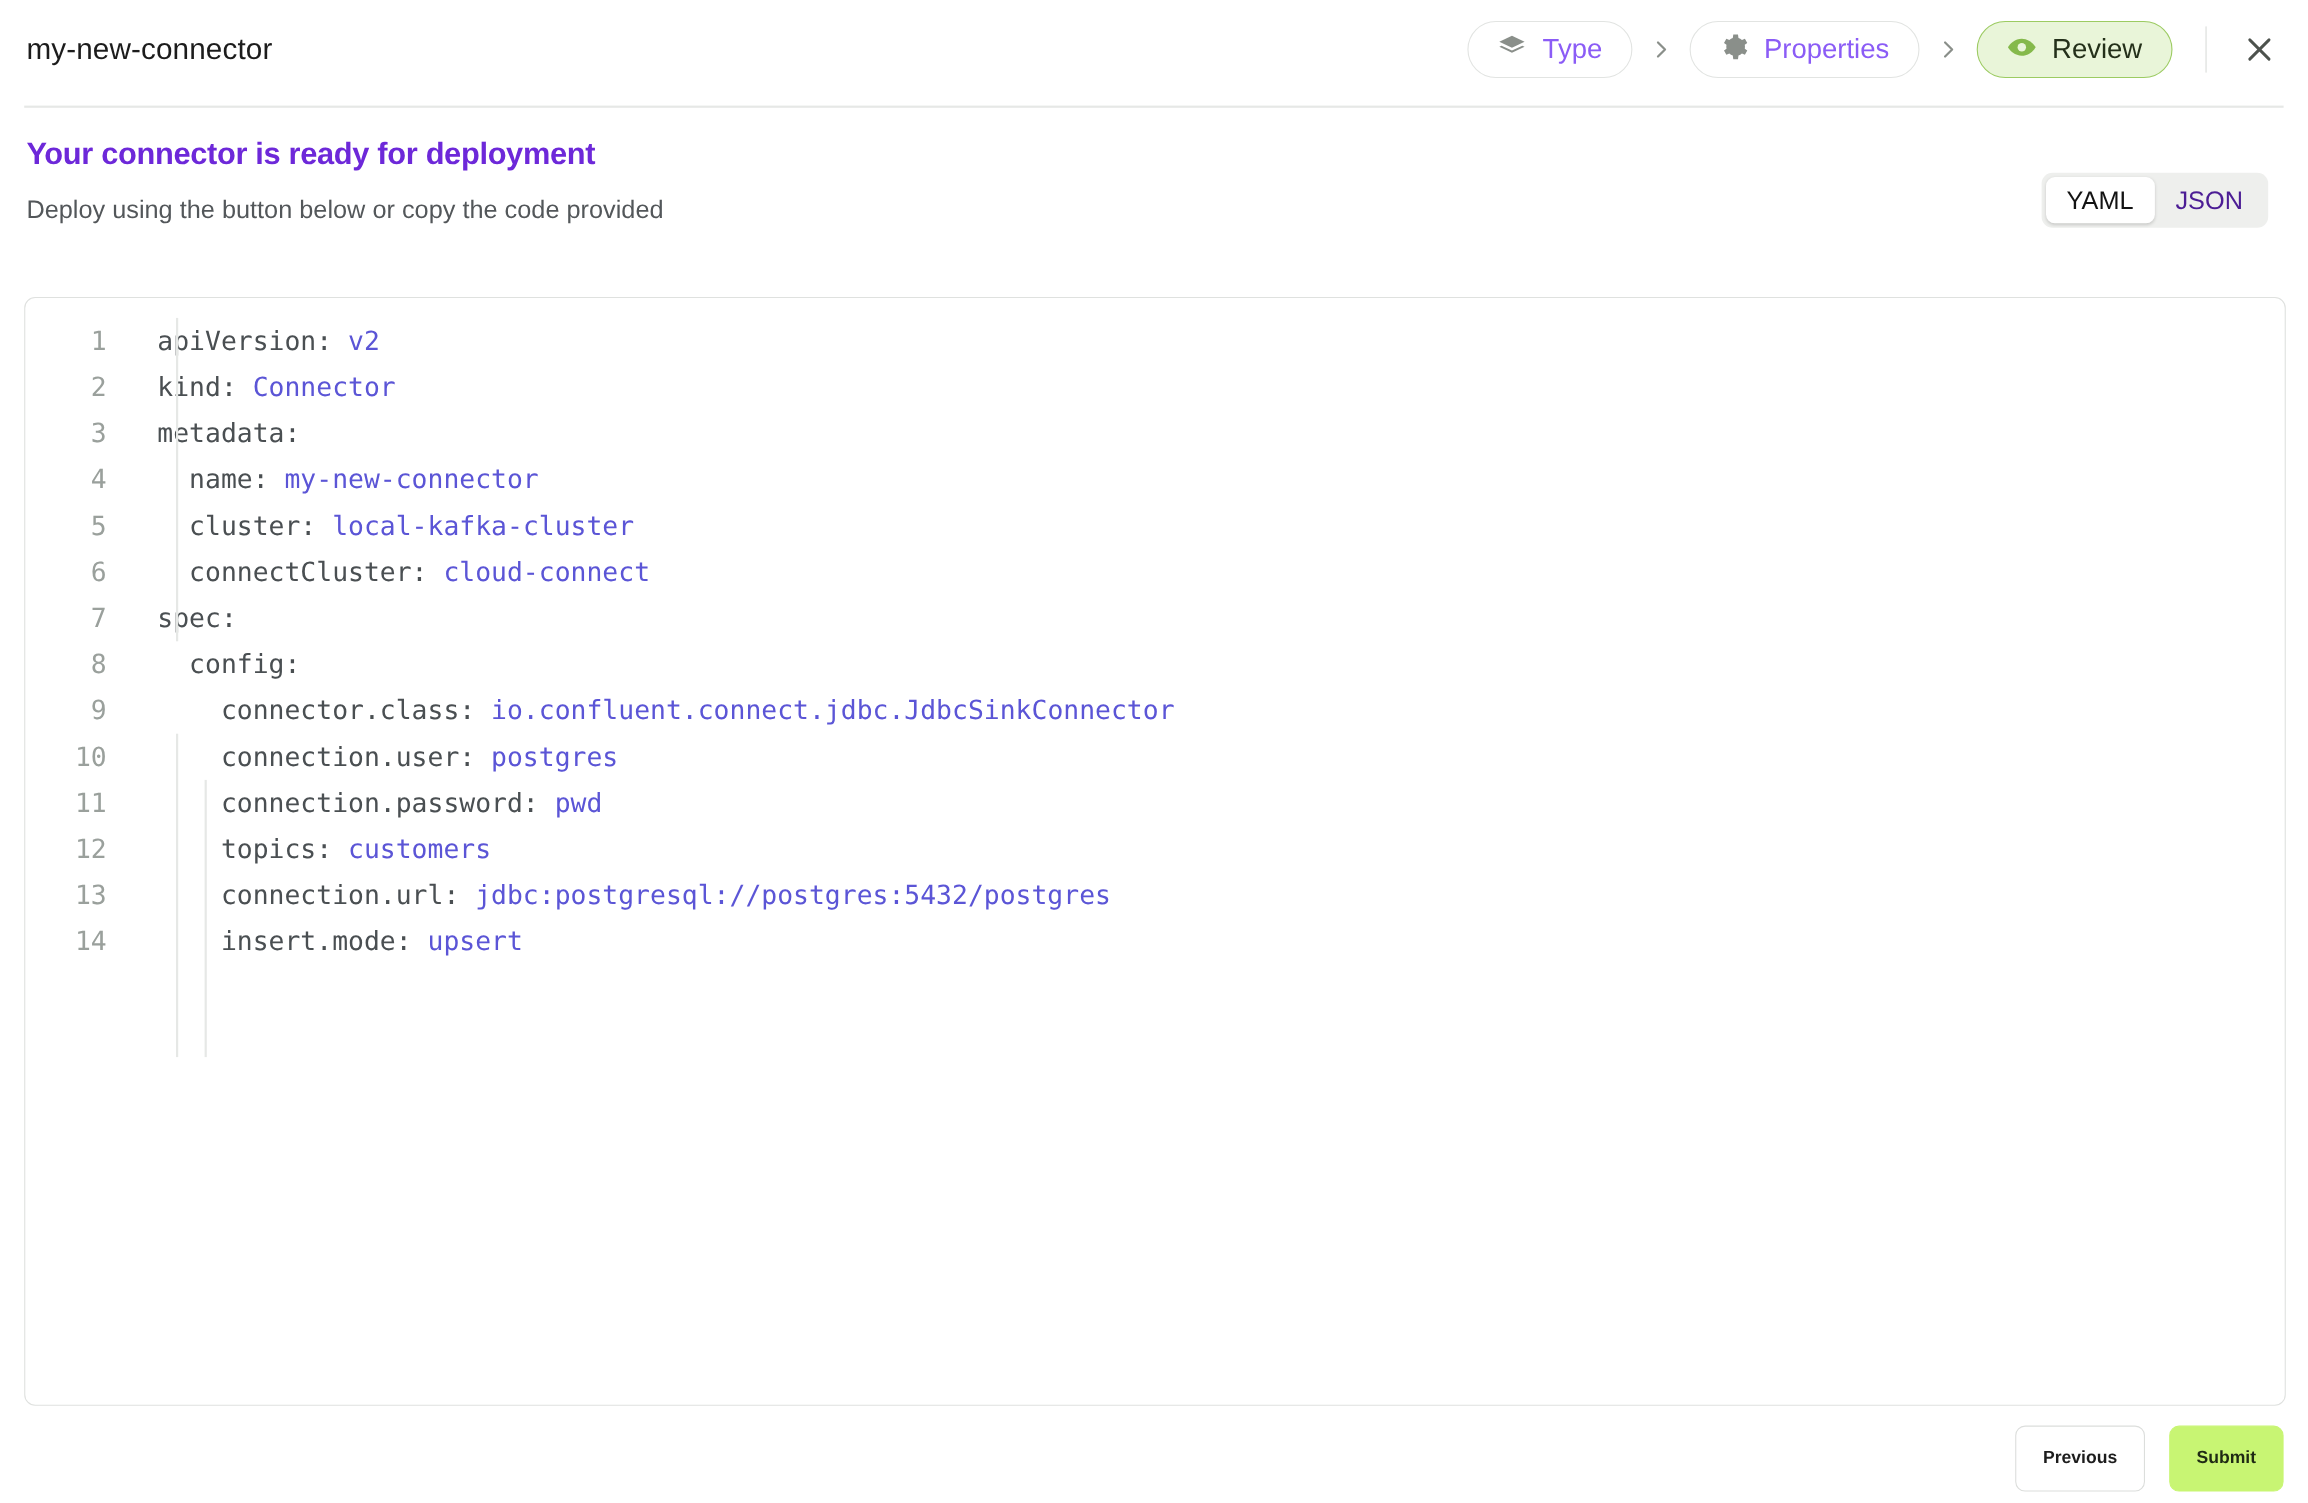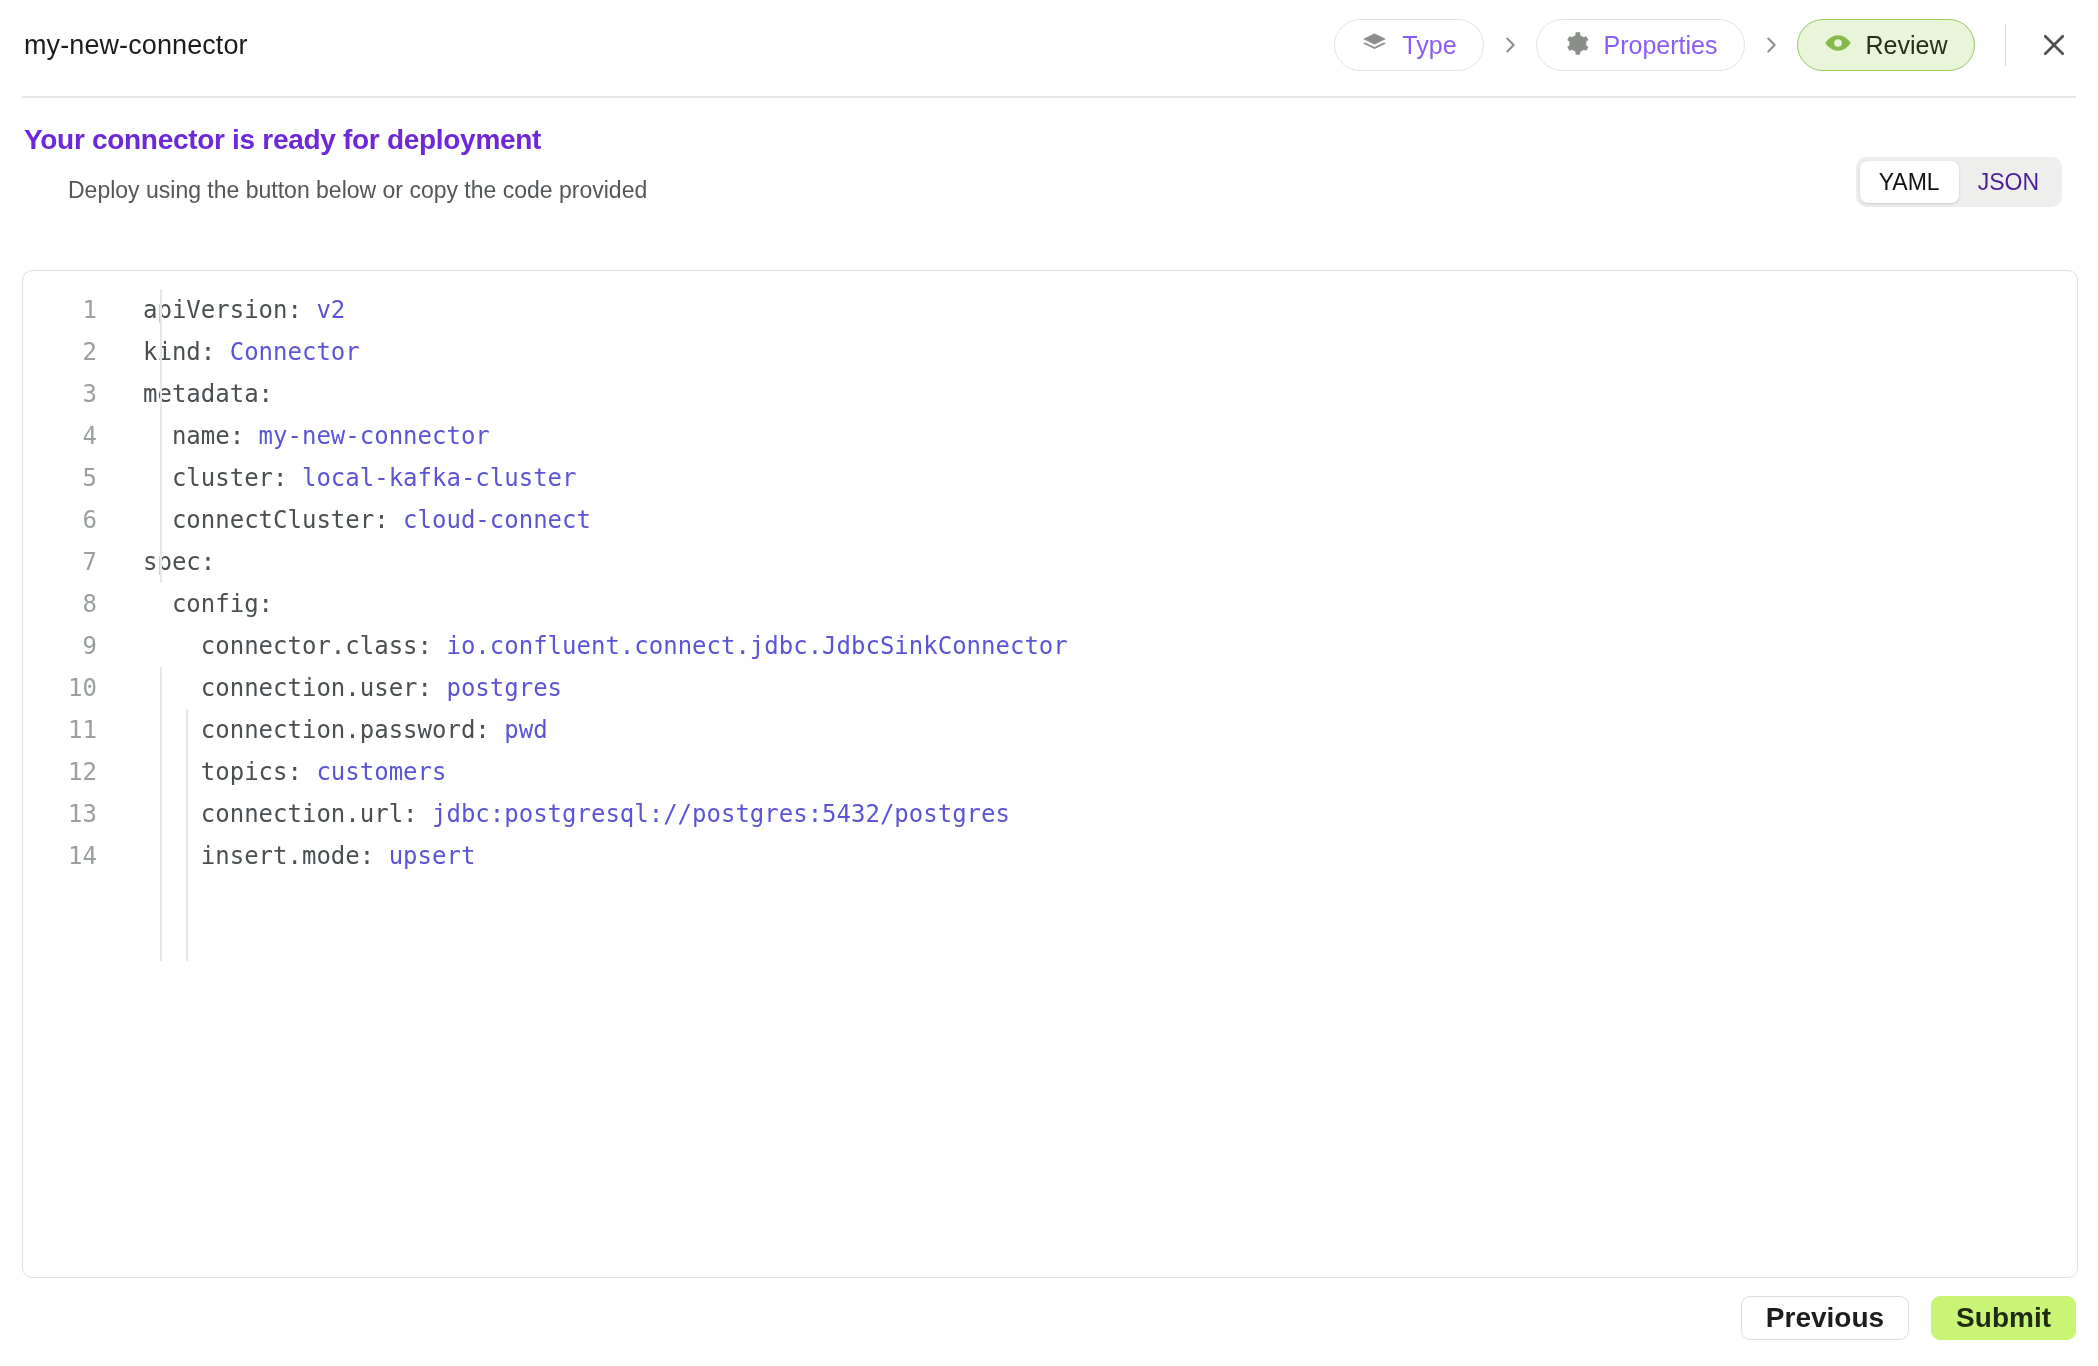--- a/index.html
+++ b/index.html
@@ -120,7 +120,6 @@
     font-size: 23px;
     color: #53575a;
     white-space: nowrap;
-    margin-left: 44px;
   }
 
   

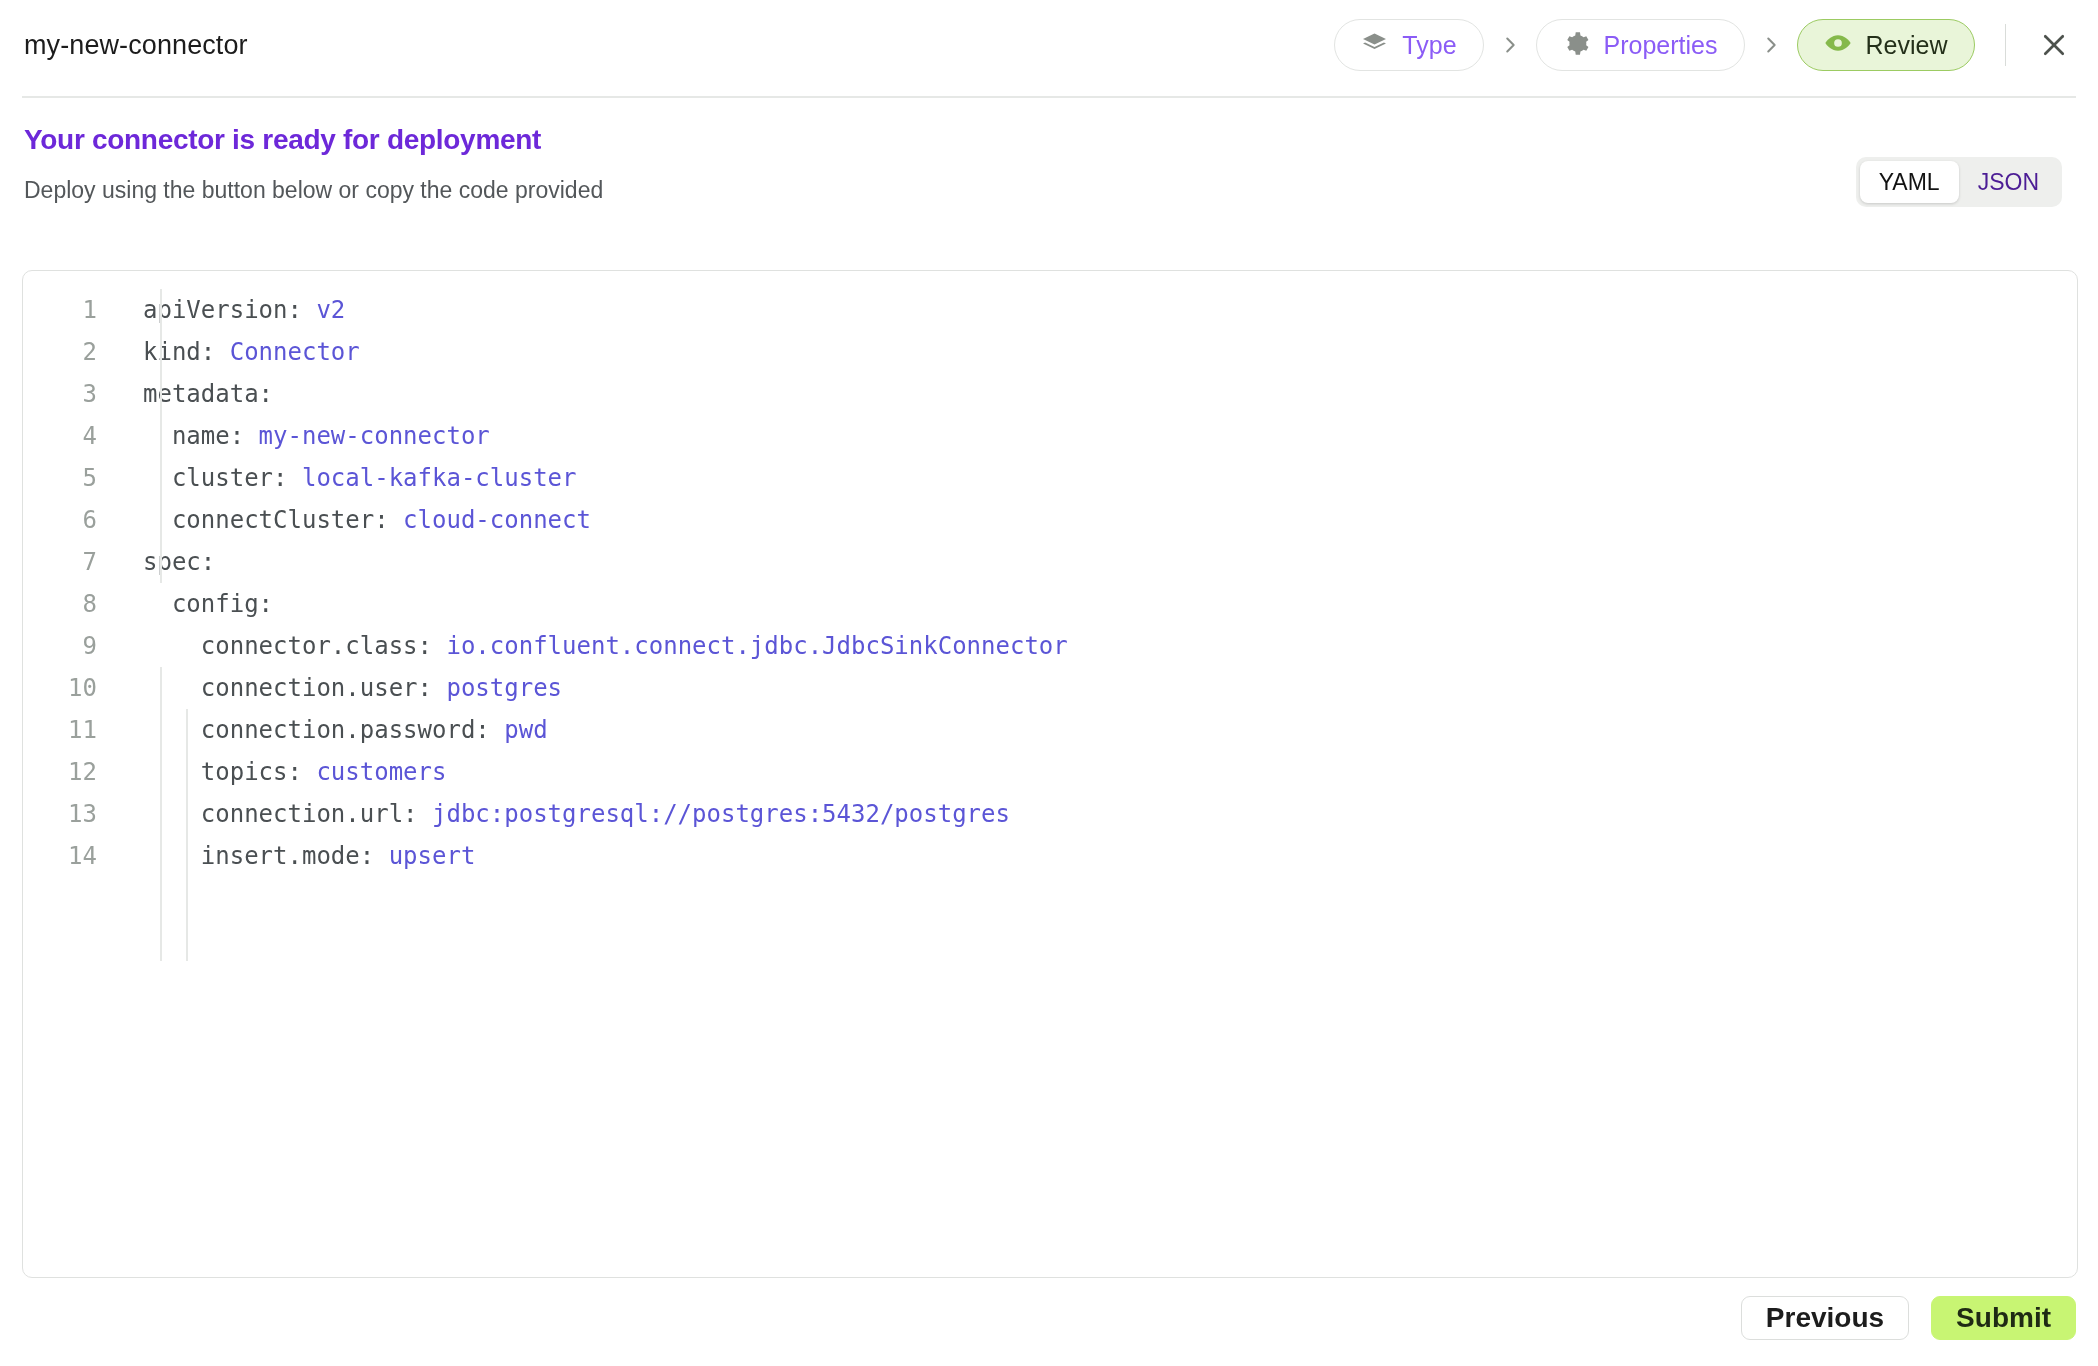--- a/index.html
+++ b/index.html
@@ -217,10 +217,10 @@
     display: flex;
     align-items: center;
     justify-content: center;
-    height: 44px;
+    height: 60px;
     padding: 0 24px;
     border-radius: 9px;
-    font-size: 28px;
+    font-size: 16px;
     font-weight: bold;
     cursor: pointer;
     white-space: nowrap;

